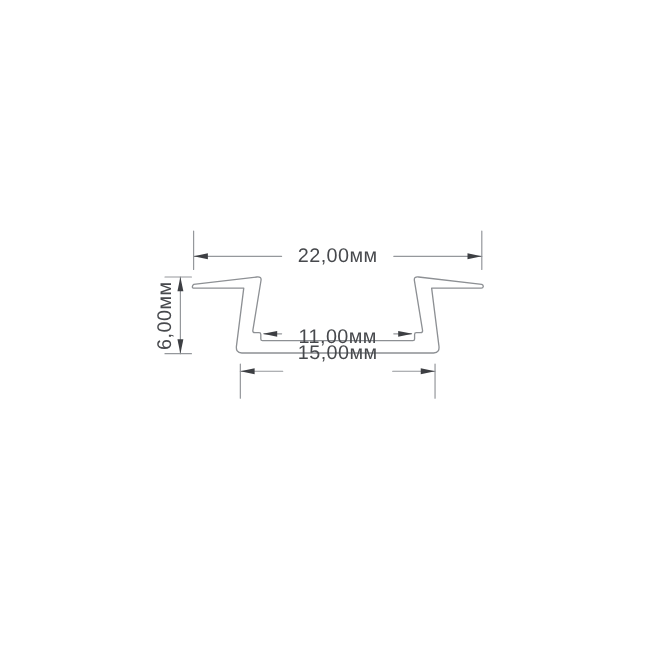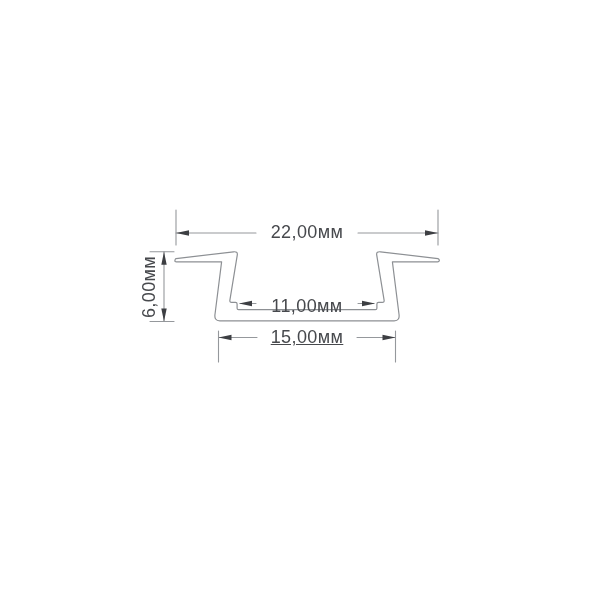--- a/index.html
+++ b/index.html
@@ -79,7 +79,7 @@
 
   <div class="dim-label" style="left:307px;top:306px;">11,00мм</div>
 
-  <div class="dim-label" style="left:307px;top:337px;text-decoration:underline;">15,00мм</div>
+  <div class="dim-label" style="left:307px;top:320px;">15,00мм</div>
 
   <div class="dim-label vertical" style="left:149px;top:287px;">6,00мм</div>
 

